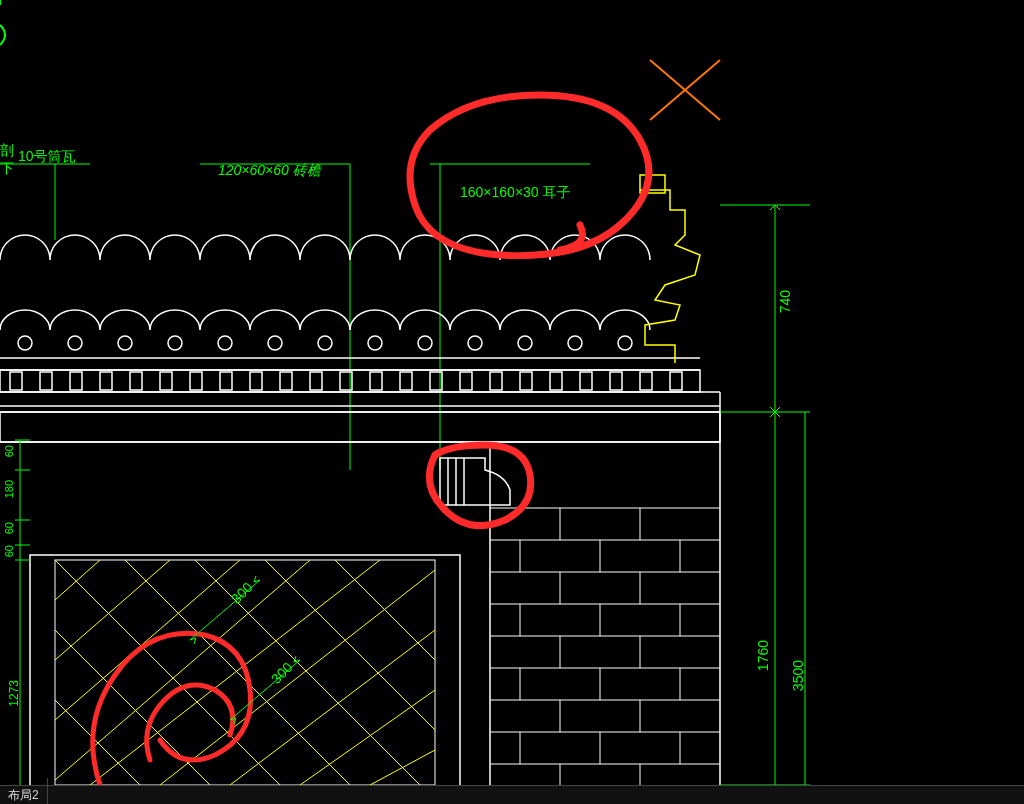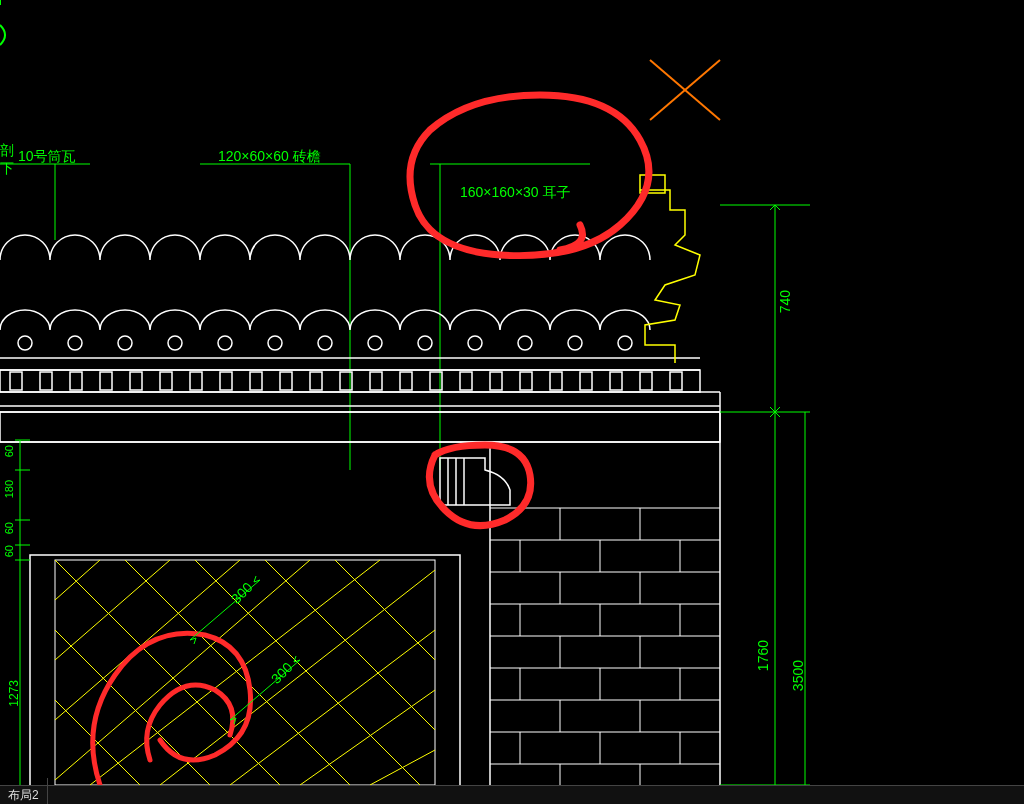--- a/index.html
+++ b/index.html
@@ -281,7 +281,7 @@
 <div class="label" style="left:0px; top:160px;">下</div>
 
 <div class="label" style="left:18px; top:148px;text-align:right;">10号筒瓦</div>
-<div class="label" style="left:218px; top:148px;">120×60×60 砖檐</div>
+<div class="label" style="left:218px; top:162px;font-style:italic;">120×60×60 砖檐</div>
 <div class="label" style="left:460px; top:148px;margin-top:36px;">160×160×30 耳子</div>
 
 <div class="dim vtext" style="left:777px; top:290px;">740</div>

